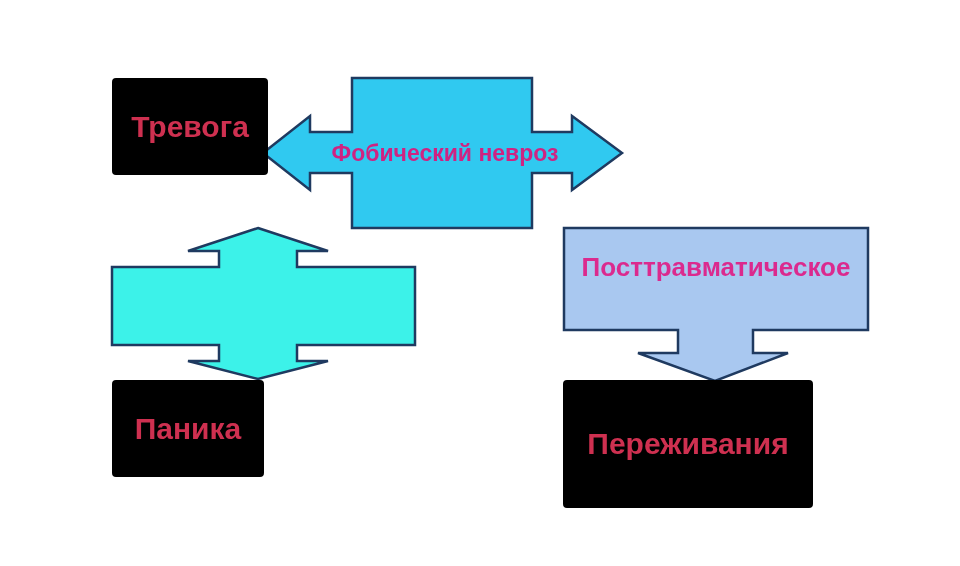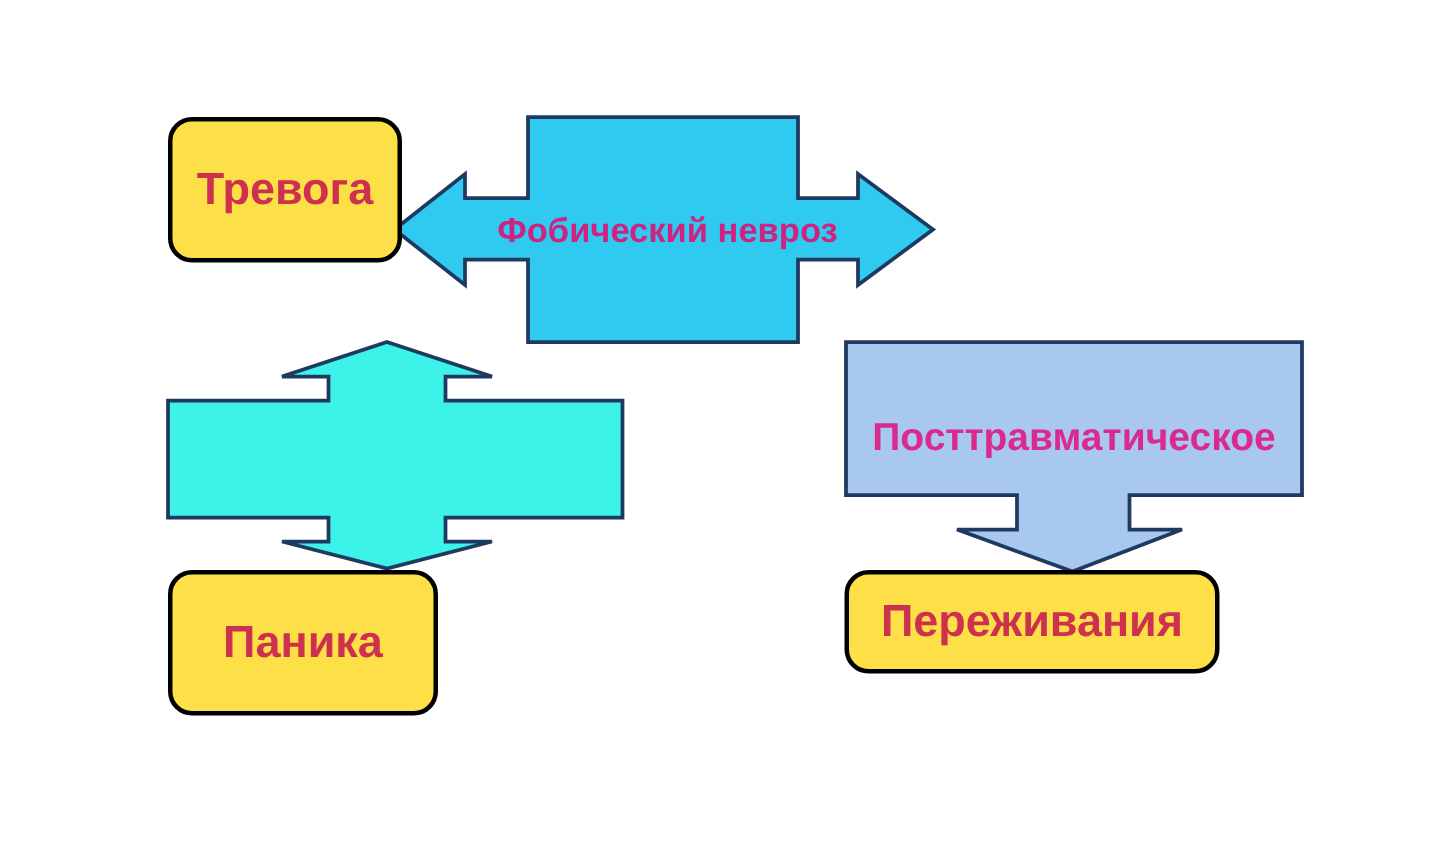--- a/index.html
+++ b/index.html
@@ -25,9 +25,9 @@
   }
   .green-node {
     position: absolute;
-    background: #fde047;
+    background: #000000;
     border: 3px solid #000000;
-    border-radius: 16px;
+    border-radius: 4px;
     box-sizing: border-box;
     display: flex;
     align-items: center;

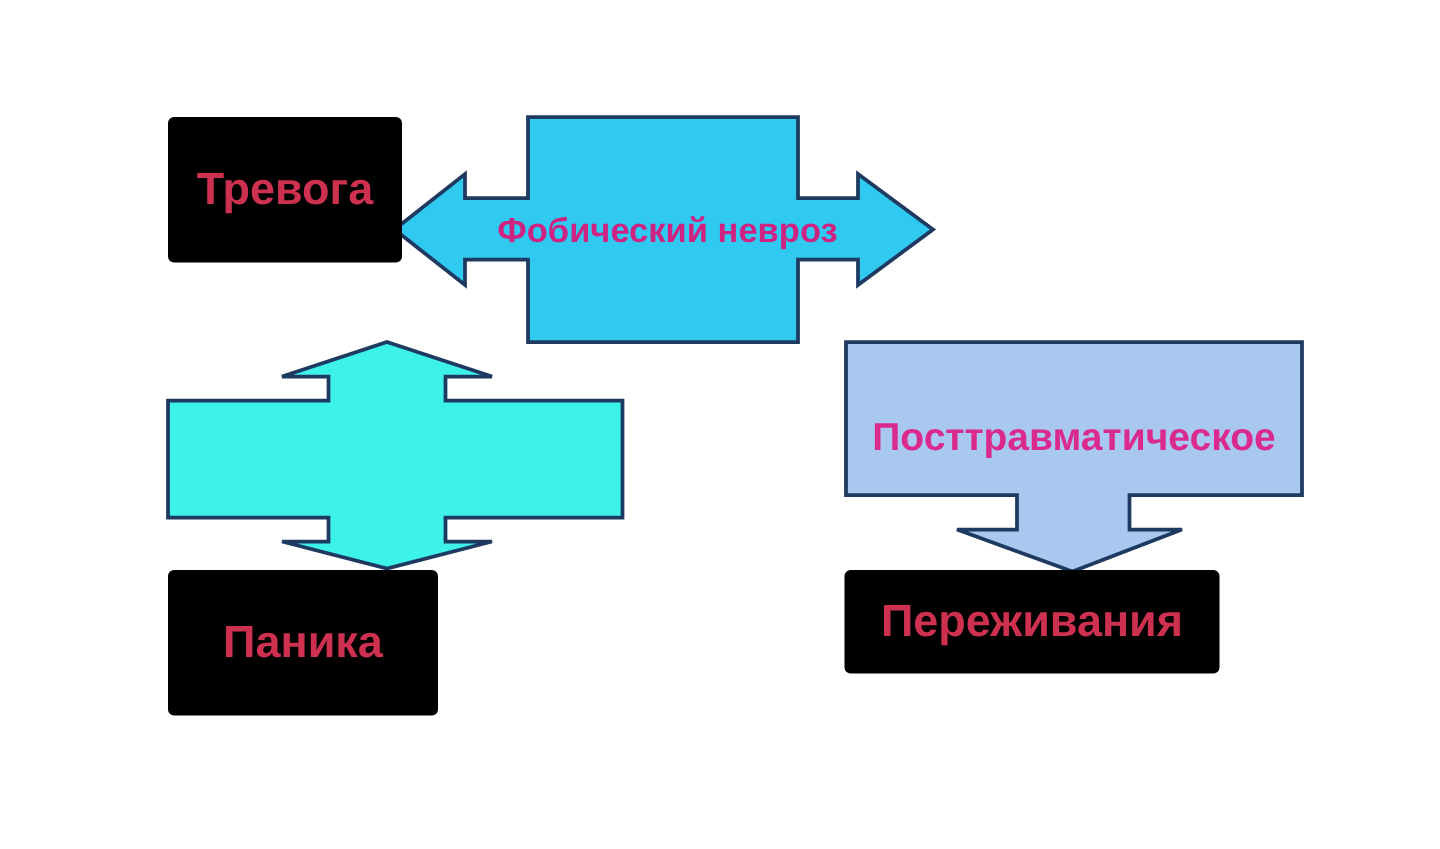--- a/index.html
+++ b/index.html
@@ -62,7 +62,7 @@
 
   #label-ptsr {
     position: absolute;
-    left: 564px; top: 240px; width: 304px; height: 102px;
+    left: 564px; top: 216px; width: 304px; height: 102px;
     display: flex;
     flex-direction: column;
     align-items: center;

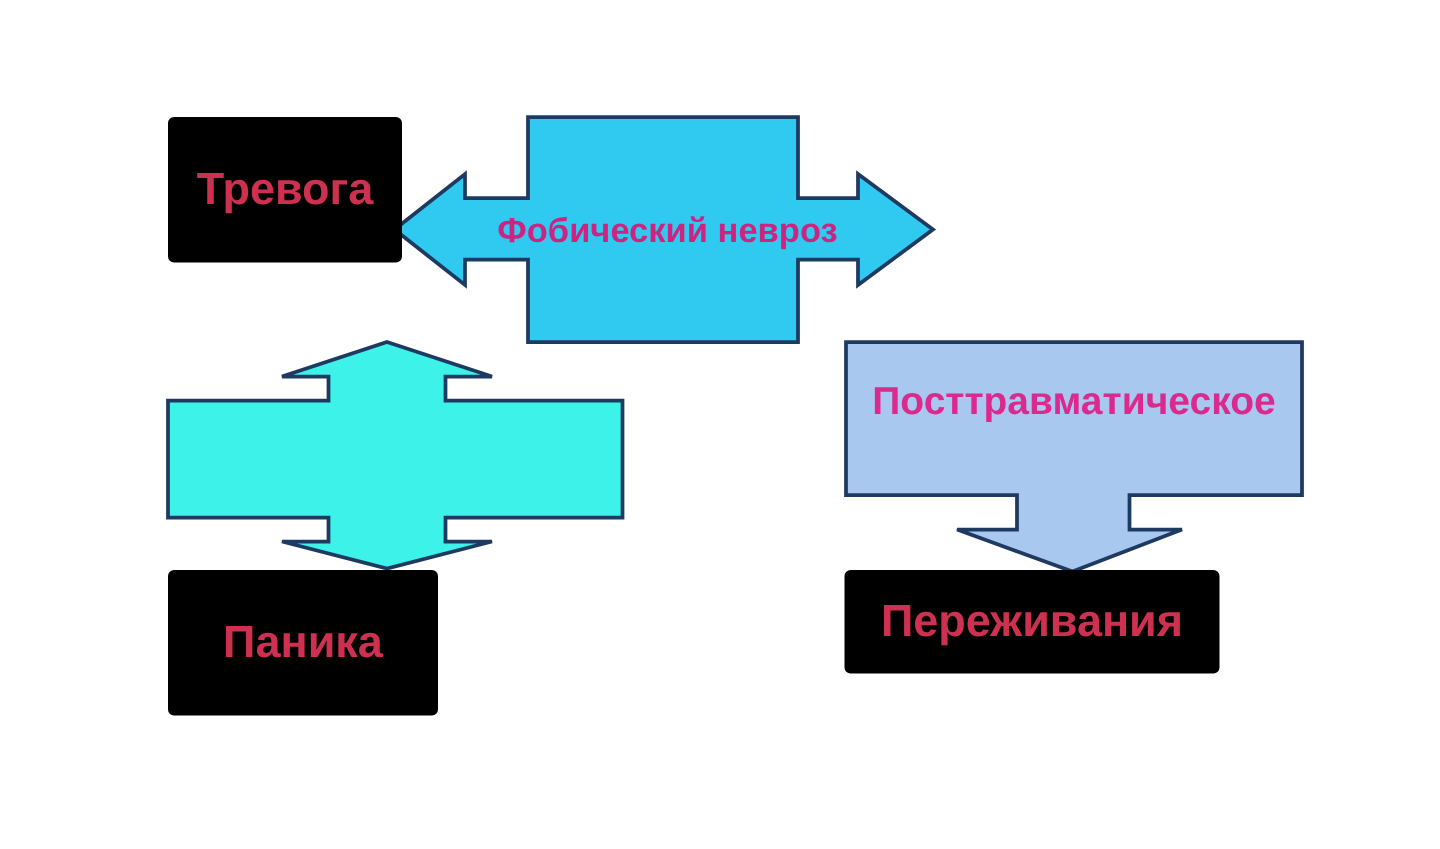--- a/index.html
+++ b/index.html
@@ -54,7 +54,7 @@
   }
   #node-trevoga      { left: 112px; top: 78px;  width: 156px; height: 97px; }
   #node-strah        { left: 655px; top: 78px;  width: 160px; height: 97px; }
-  #node-panika       { left: 112px; top: 380px; width: 180px; height: 97px; }
+  #node-panika       { left: 112px; top: 380px; width: 152px; height: 97px; }
   #node-perezhivaniya{ left: 563px; top: 380px; width: 250px; height: 69px; }
 
   #label-fobicheskiy { left: 270px; top: 134px; width: 350px; height: 38px; }

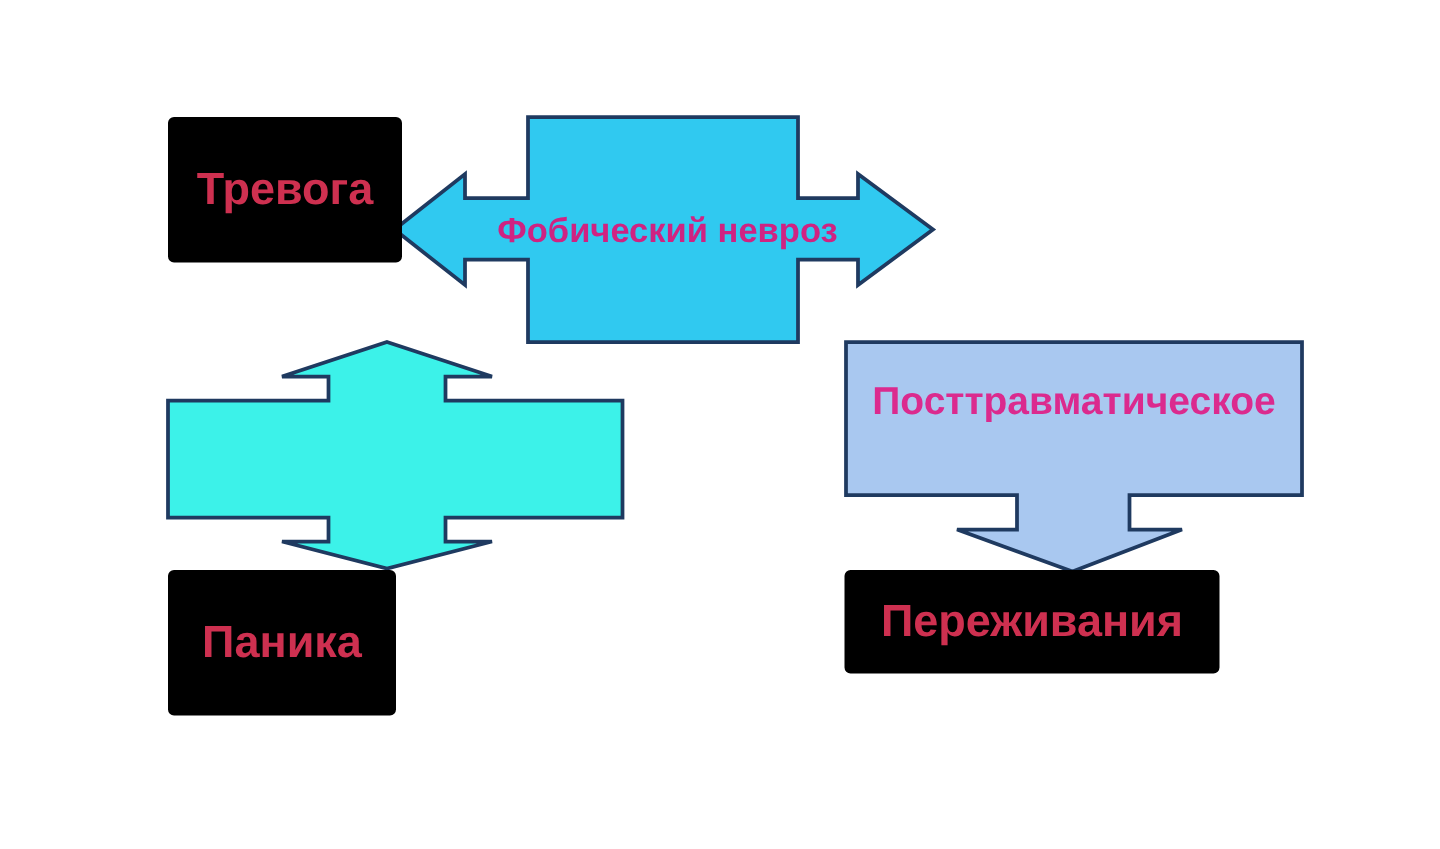--- a/index.html
+++ b/index.html
@@ -55,7 +55,7 @@
   #node-trevoga      { left: 112px; top: 78px;  width: 156px; height: 97px; }
   #node-strah        { left: 655px; top: 78px;  width: 160px; height: 97px; }
   #node-panika       { left: 112px; top: 380px; width: 152px; height: 97px; }
-  #node-perezhivaniya{ left: 563px; top: 380px; width: 250px; height: 69px; }
+  #node-perezhivaniya{ left: 563px; top: 380px; width: 250px; height: 128px; }
 
   #label-fobicheskiy { left: 270px; top: 134px; width: 350px; height: 38px; }
   #label-trevozhny   { left: 105px; top: 287px; width: 317px; height: 38px; }

